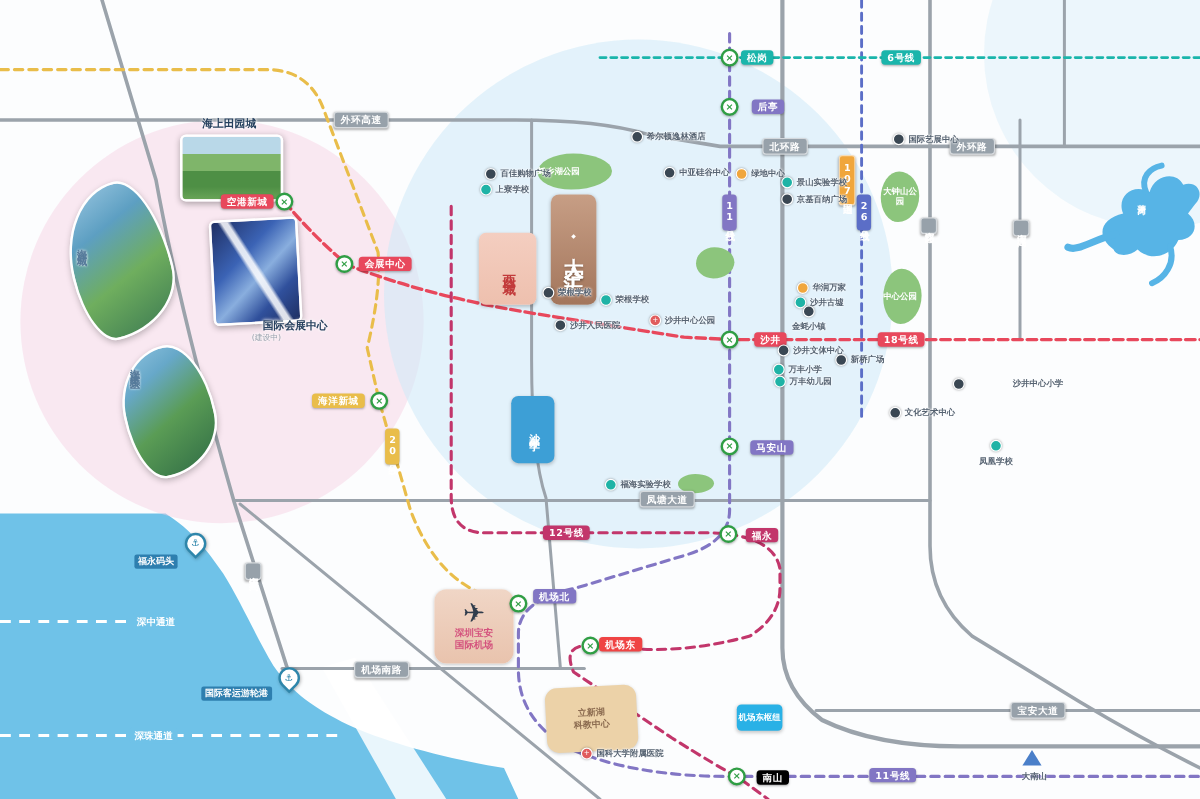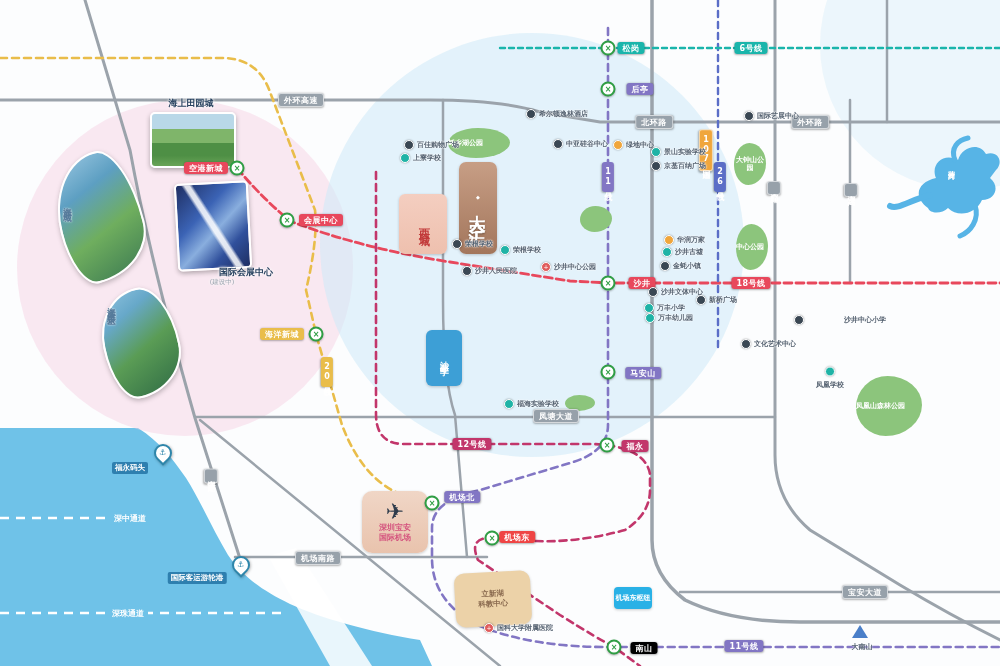--- a/index.html
+++ b/index.html
@@ -252,7 +252,7 @@
         <span class="ic" style="background: rgb(31, 179, 166);"></span>
         <span class="tx">沙井古墟</span>
       </div>
-      <div class="poi" style="left: 664px; top: 266px;">
+      <div class="poi" style="left: 664px; top: 266px; flex-direction: column;">
         <span class="ic" style="background: rgb(58, 71, 83);"></span>
         <span class="tx">金蚝小镇</span>
       </div>

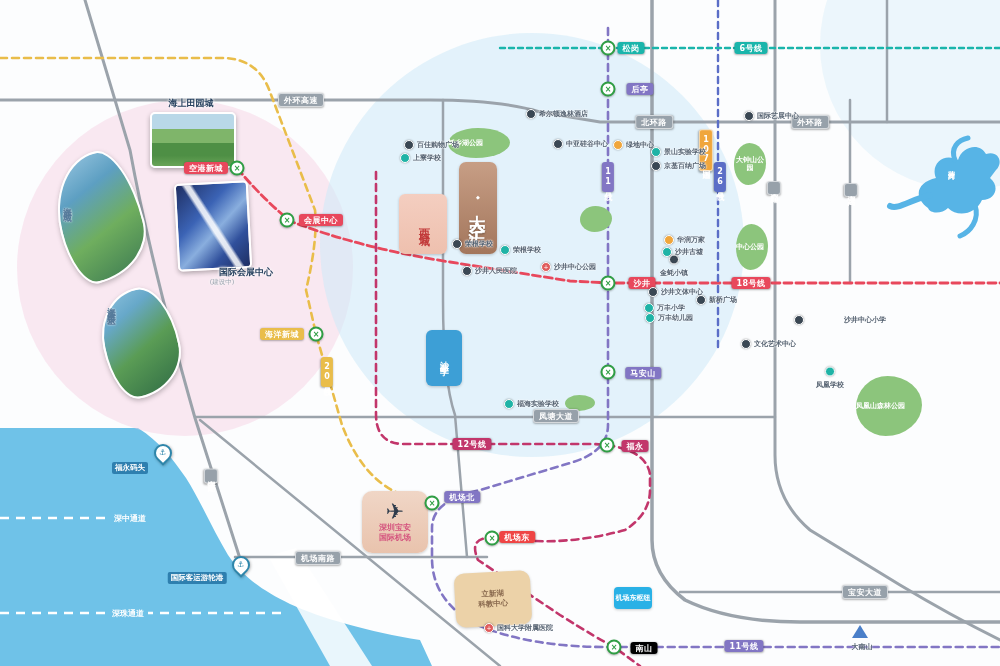--- a/index.html
+++ b/index.html
@@ -126,9 +126,6 @@
       <div class="park" style="left: 736px; top: 224px; width: 32px; height: 46px;">
         <span class="tx">中心公园</span>
       </div>
-      <div class="park" style="left: 856px; top: 376px; width: 66px; height: 60px;">
-        <span class="tx">凤凰山森林公园</span>
-      </div>
       <div class="park" style="left: 565px; top: 395px; width: 30px; height: 16px;"></div>
       <div class="block b-xihui" style="left: 399px; top: 194px; width: 48px; height: 60px;">
         <span class="tx">西荟城</span>

